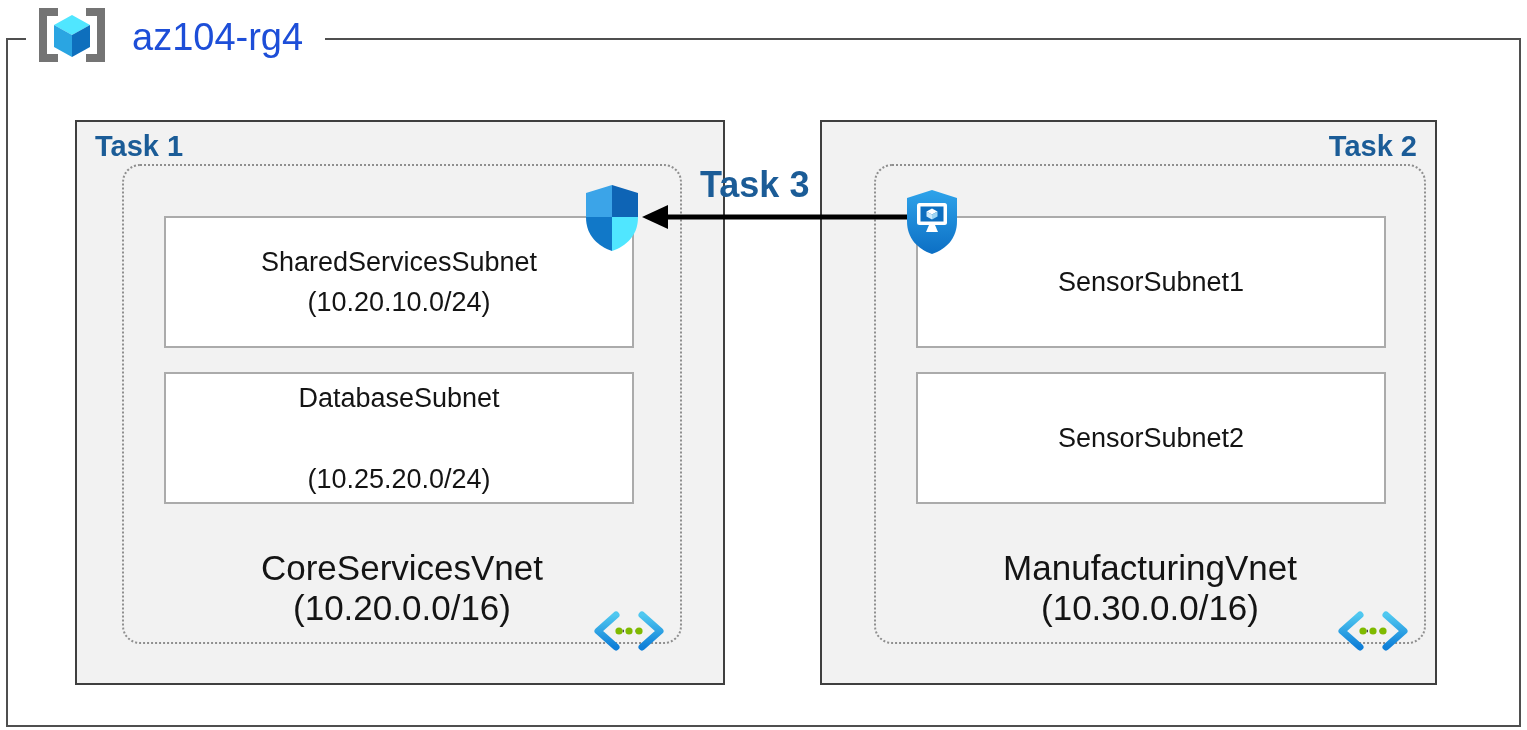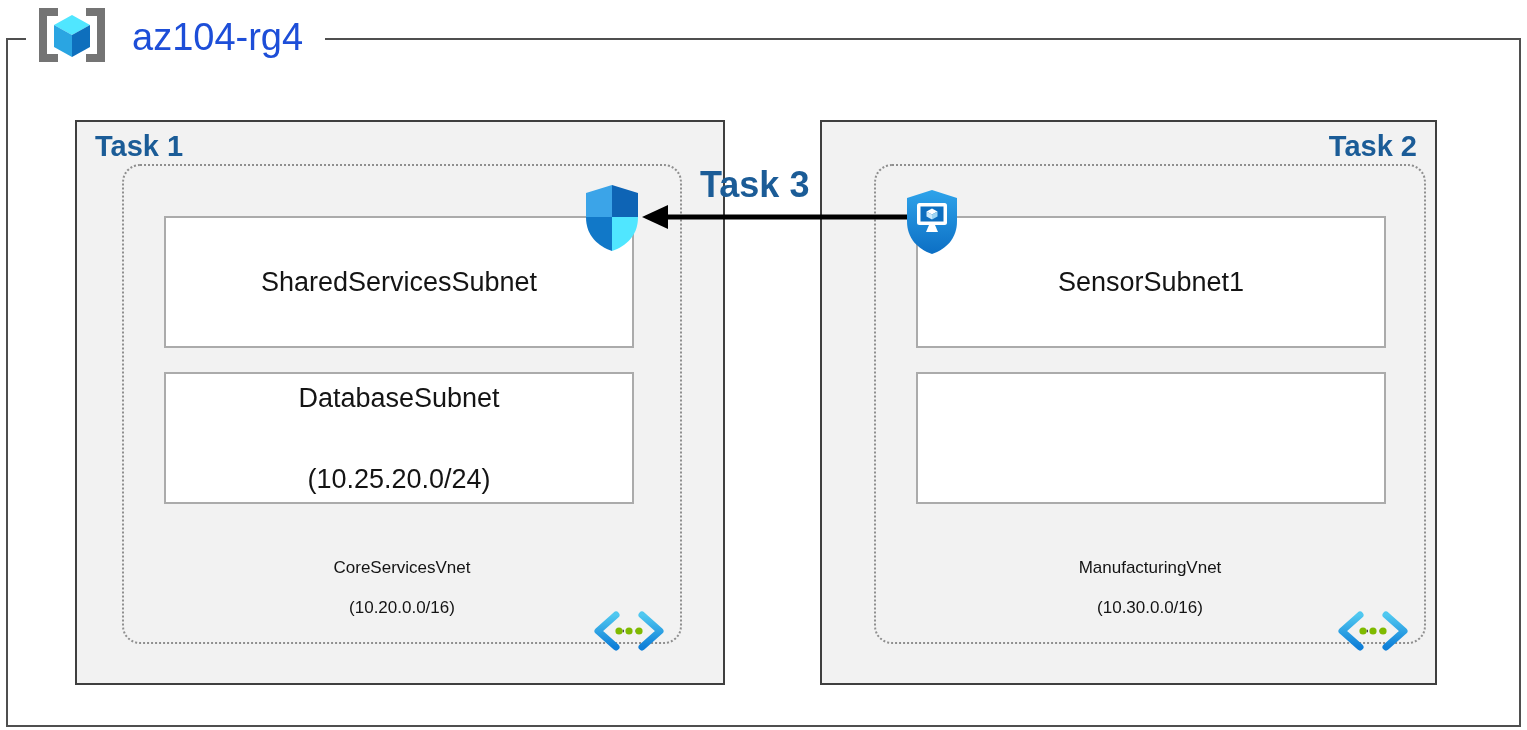--- a/index.html
+++ b/index.html
@@ -205,6 +205,7 @@
 
       <div class="subnet first">
         <div class="line">SharedServicesSubnet</div>
+        <div class="line">(10.20.10.0/24)</div>
       </div>
 
       <div class="subnet second">

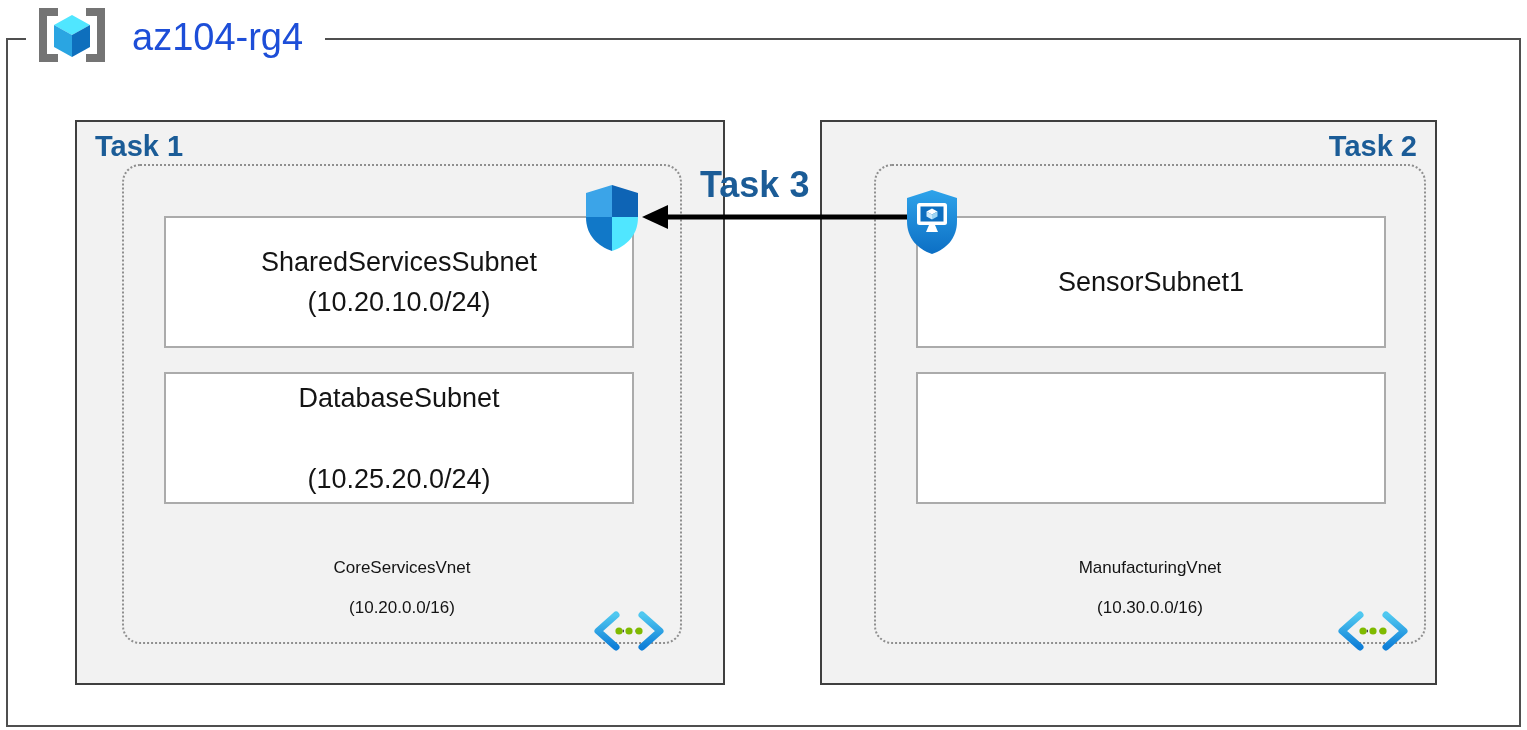--- a/index.html
+++ b/index.html
@@ -241,6 +241,7 @@
       </div>
 
       <div class="subnet second">
+        <div class="line">SensorSubnet2</div>
       </div>
 
       <div class="vnet-title">

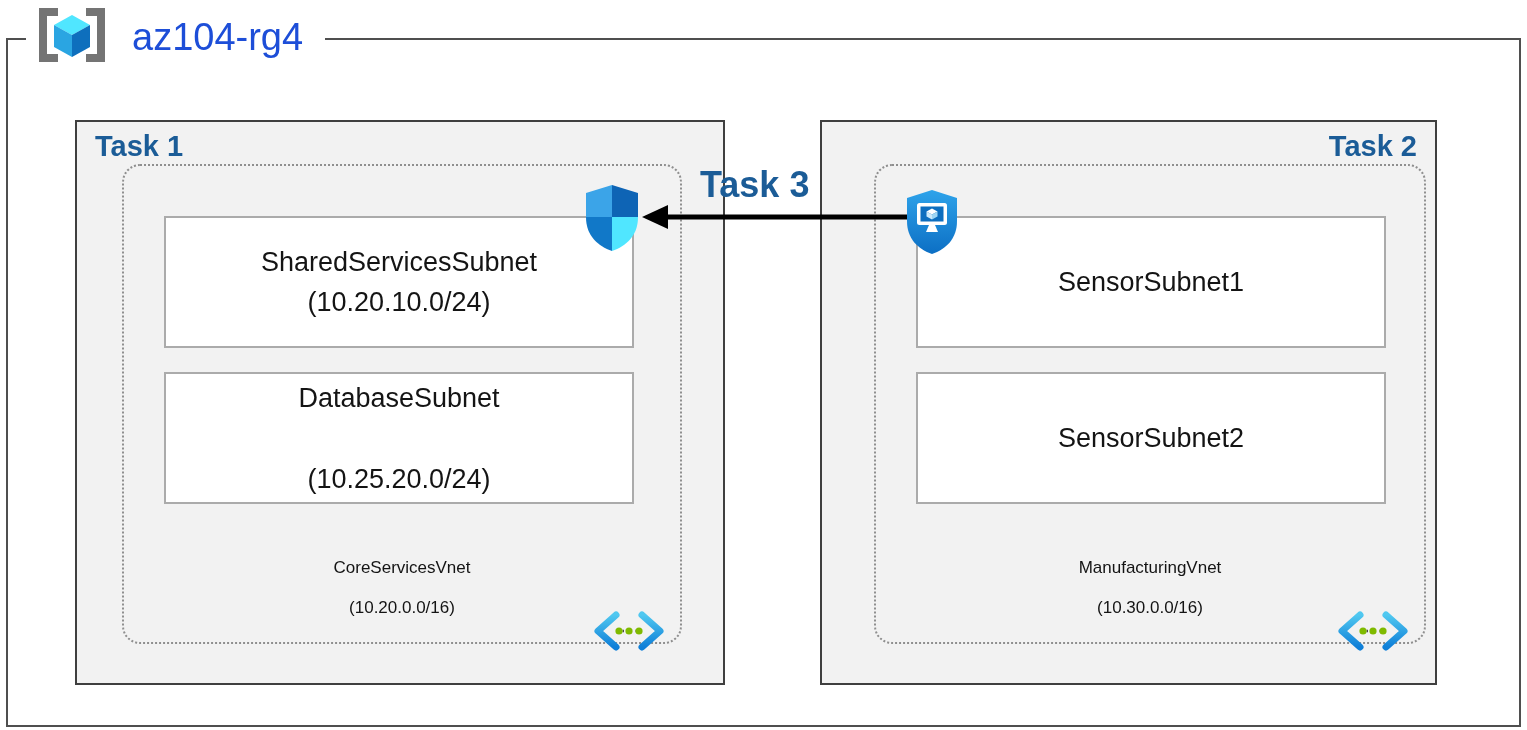--- a/index.html
+++ b/index.html
@@ -109,7 +109,7 @@
     text-align: center;
   }
   .vnet-title .line {
-    font-size: 17px;
+    font-size: 35px;
     line-height: 40px;
     color: #141414;
   }

